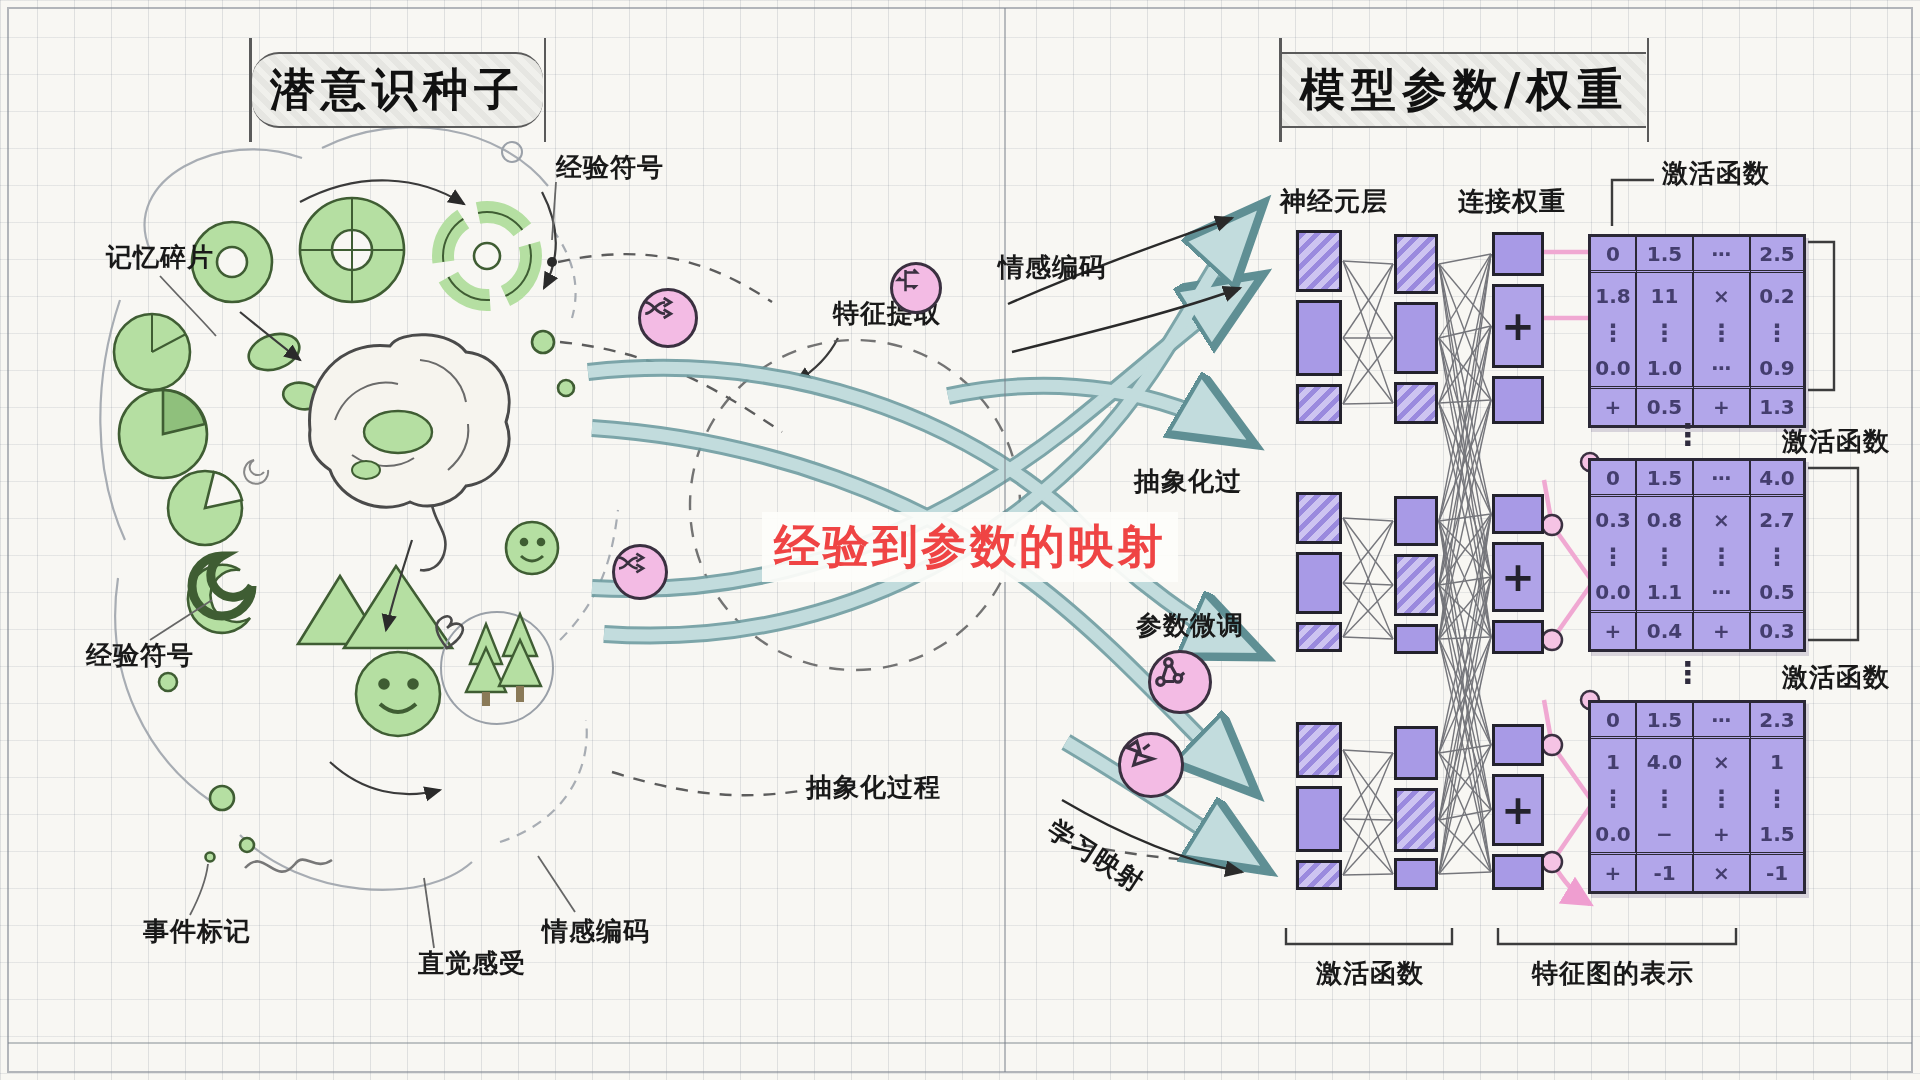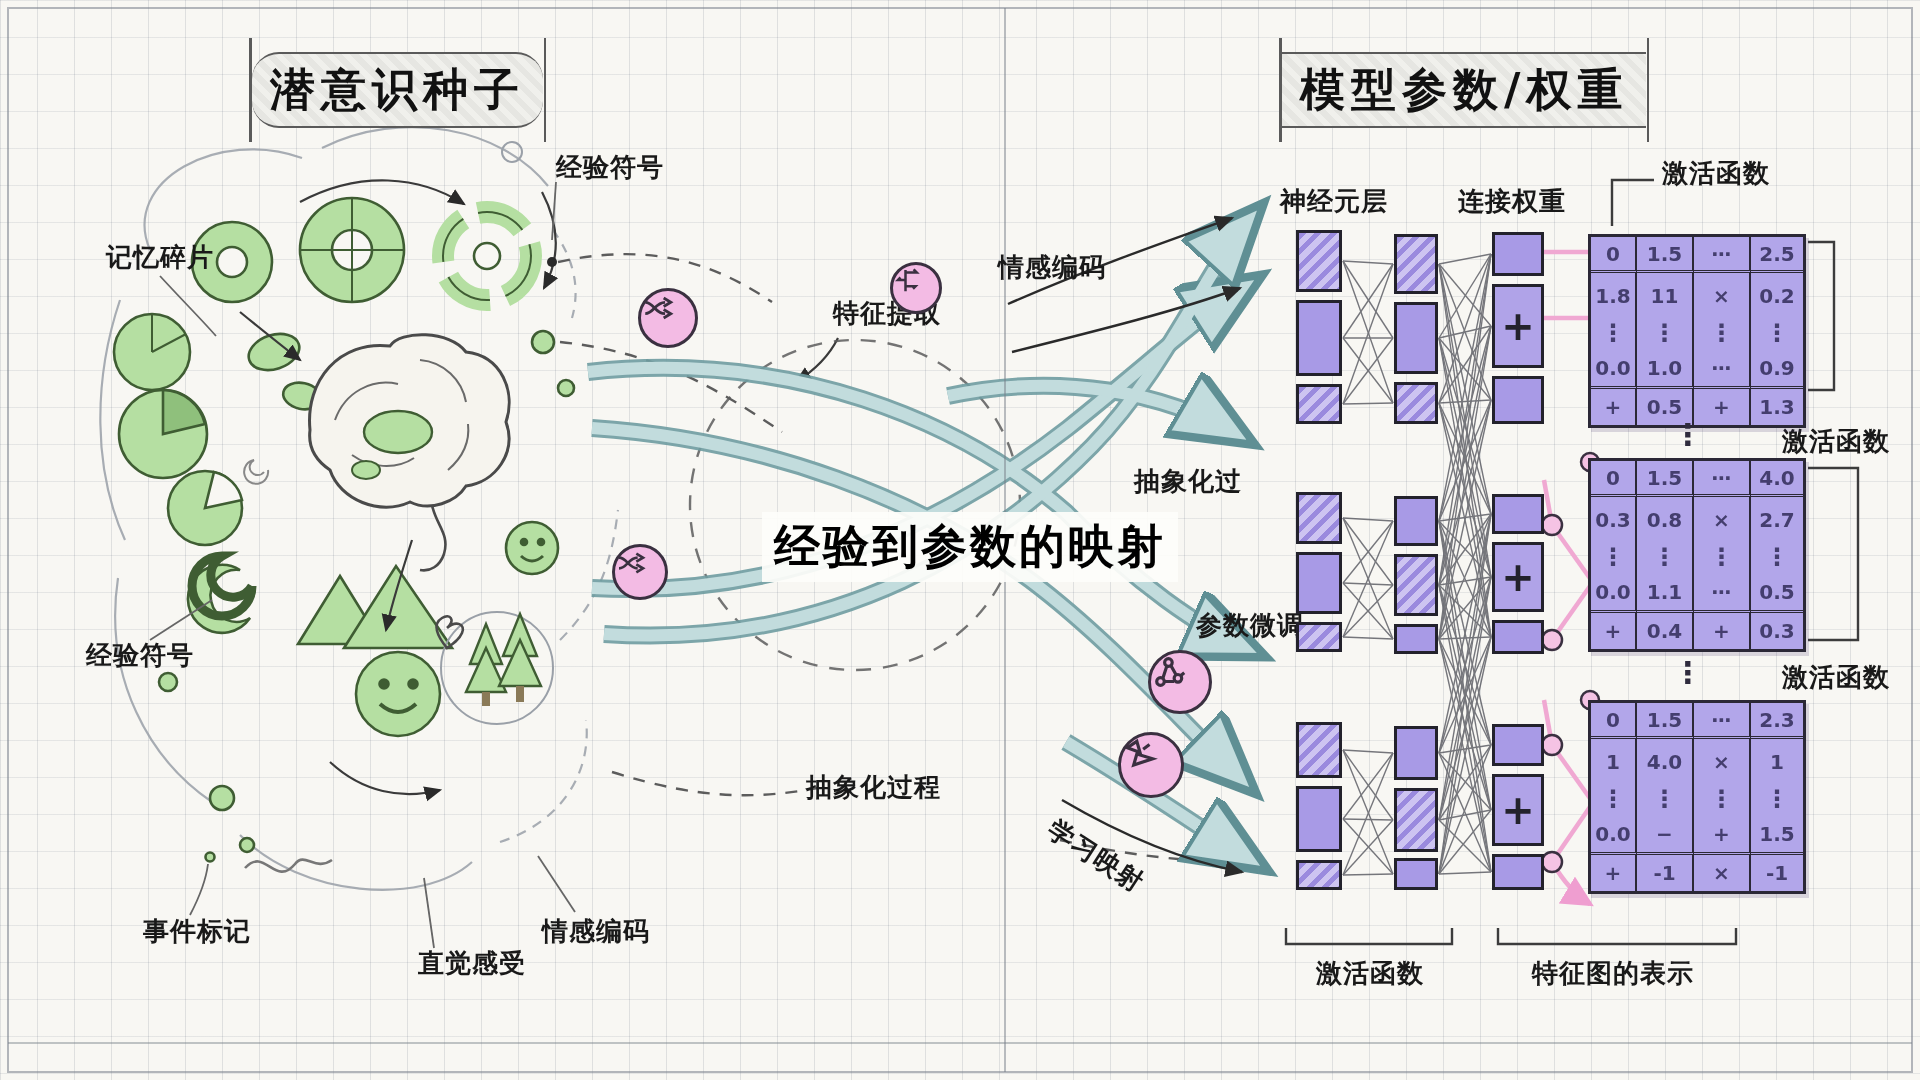--- a/index.html
+++ b/index.html
@@ -27,7 +27,7 @@
   .title::before{left:-3px;} .title::after{right:-3px;}
   .central{
     position:absolute;left:762px;top:512px;font-weight:700;font-size:46px;letter-spacing:3px;white-space:nowrap;
-    background:rgba(253,253,250,.93);padding:4px 12px;color:#000000;
+    background:rgba(253,253,250,.93);padding:4px 12px;color:#ef4444;
   }
   .rot{transform:rotate(33deg);transform-origin:left top;}
   

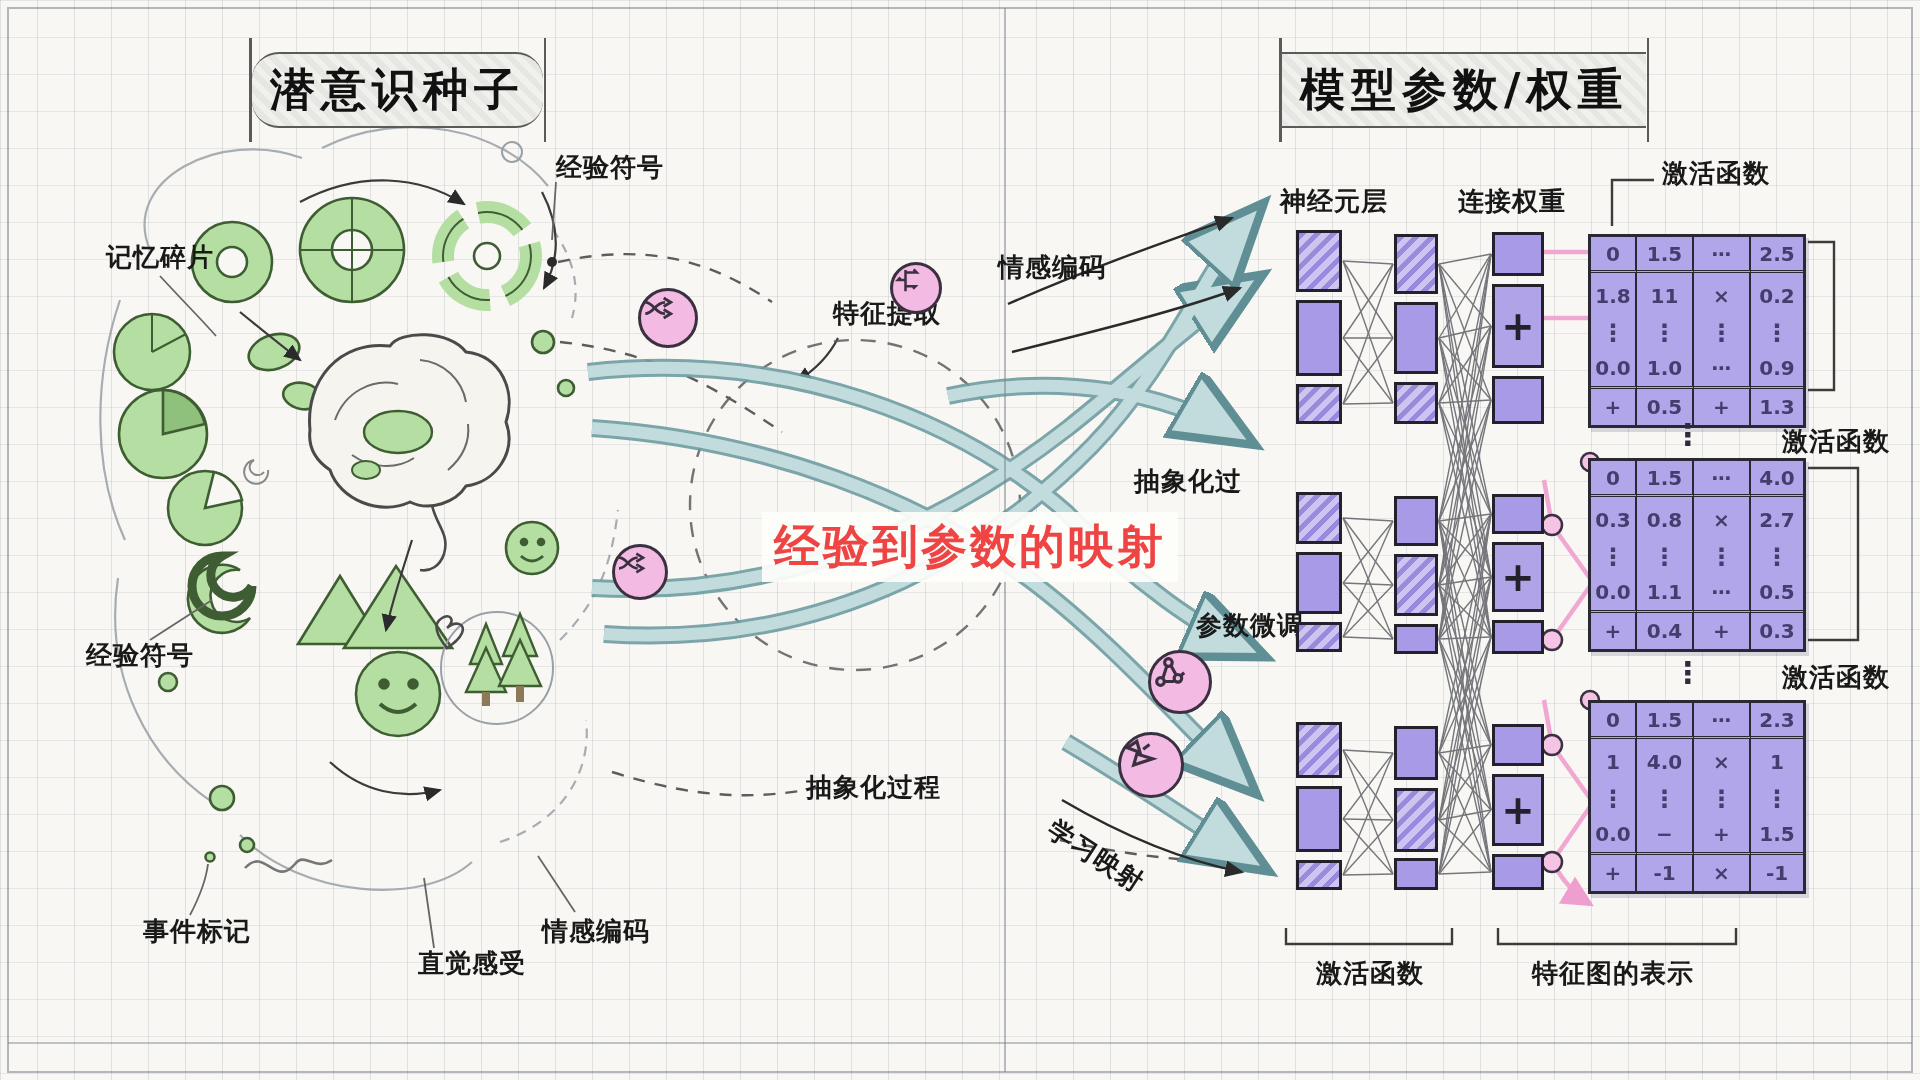--- a/index.html
+++ b/index.html
@@ -341,7 +341,7 @@
   <div class="lbl" style="left:804px;top:296px;margin-left:29px;">特征提取</div>
   <div class="lbl" style="left:998px;top:250px;">情感编码</div>
   <div class="lbl" style="left:1118px;top:464px;margin-left:16px;">抽象化过</div>
-  <div class="lbl" style="left:1196px;top:608px;">参数微调</div>
+  <div class="lbl" style="left:1136px;top:608px;">参数微调</div>
   <div class="lbl" style="left:806px;top:770px;">抽象化过程</div>
   <div class="lbl rot" style="left:1060px;top:812px;">学习映射</div>
 

